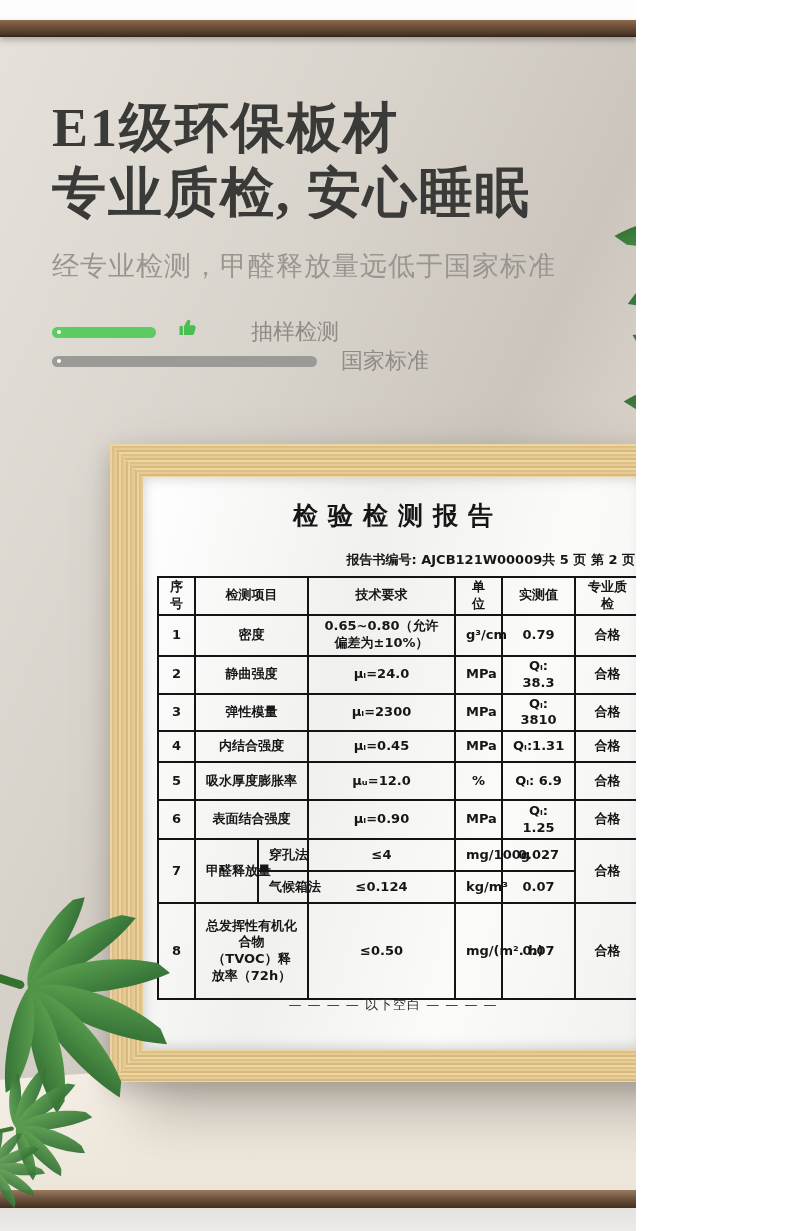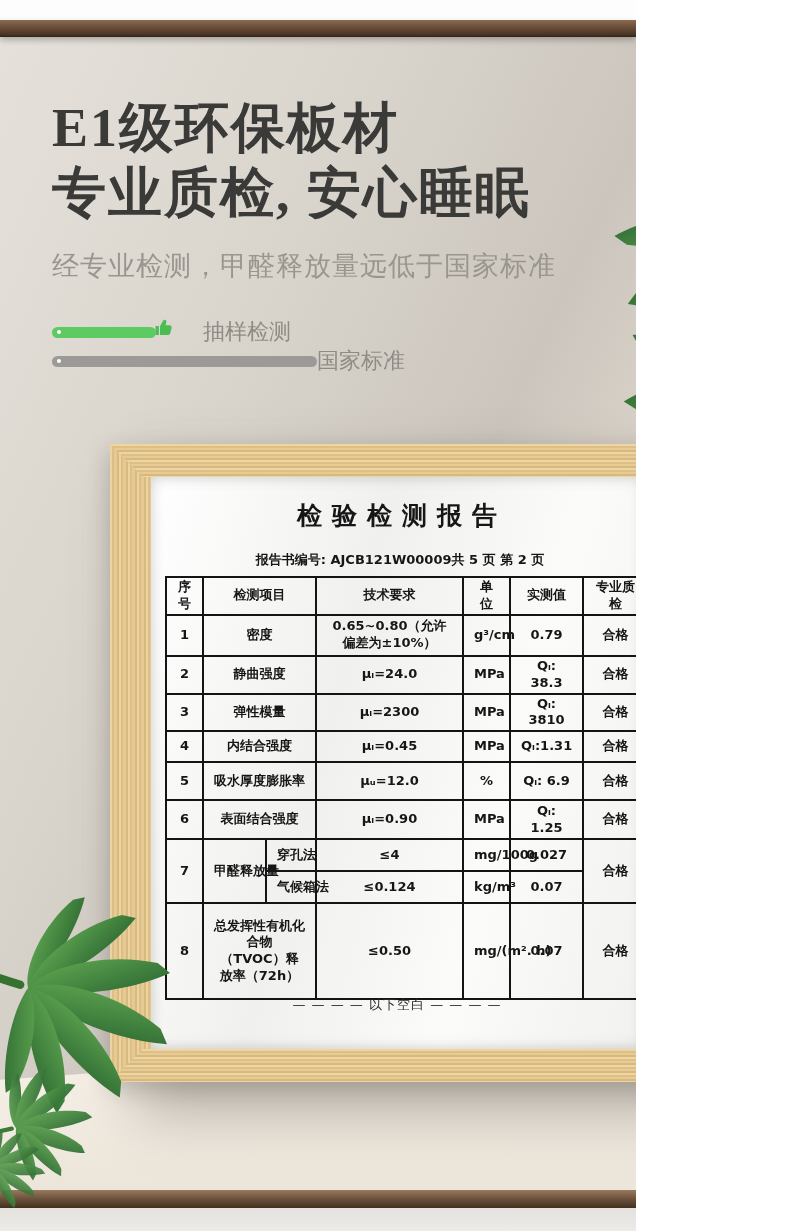--- a/index.html
+++ b/index.html
@@ -25,7 +25,7 @@
   .hero-title{font-family:"Liberation Serif","DejaVu Serif",serif;font-weight:700;
     color:#3a3a38;font-size:54px;line-height:1.2;letter-spacing:2px;margin:0;}
   .hero-sub{margin:22px 0 0 0;font-size:27px;color:#9a968f;letter-spacing:1px;font-family:Liberation Mono, monospace;}
-  .bar-row{position:absolute;left:52px;display:flex;align-items:center;}
+  .bar-row{position:absolute;left:52px;display:flex;align-items:center;gap:24px;}
   .bar-row.first{top:317px;}
   .bar-row.second{top:346px;}
   .bar{position:relative;height:11px;border-radius:6px;}

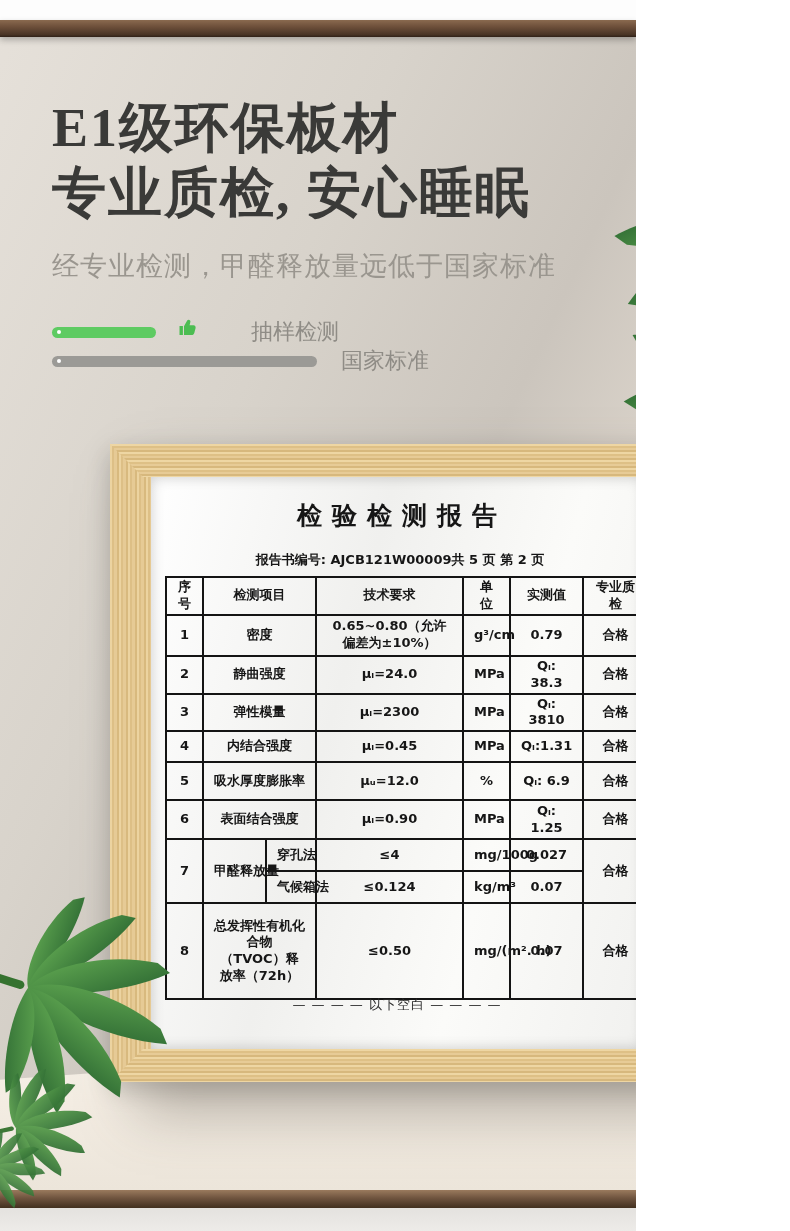--- a/index.html
+++ b/index.html
@@ -44,7 +44,7 @@
   .rail.bottom{bottom:0;clip-path:polygon(33px 0,calc(100% - 33px) 0,100% 100%,0 100%);}
   .paper{position:absolute;left:33px;top:33px;right:33px;bottom:33px;
     background:linear-gradient(105deg,#ffffff 0%,#f0f0ee 38%,#fbfbf9 68%,#f1f1ef 100%);
-    box-shadow:inset 0 0 14px rgba(0,0,0,.20);color:#161616;margin-left:8px;}
+    box-shadow:inset 0 0 14px rgba(0,0,0,.20);color:#161616;}
   .report-title{position:absolute;top:22px;left:0;width:100%;text-align:center;
     font-family:"Liberation Serif","DejaVu Serif",serif;font-weight:600;
     font-size:25px;letter-spacing:10px;padding-left:10px;box-sizing:border-box;}

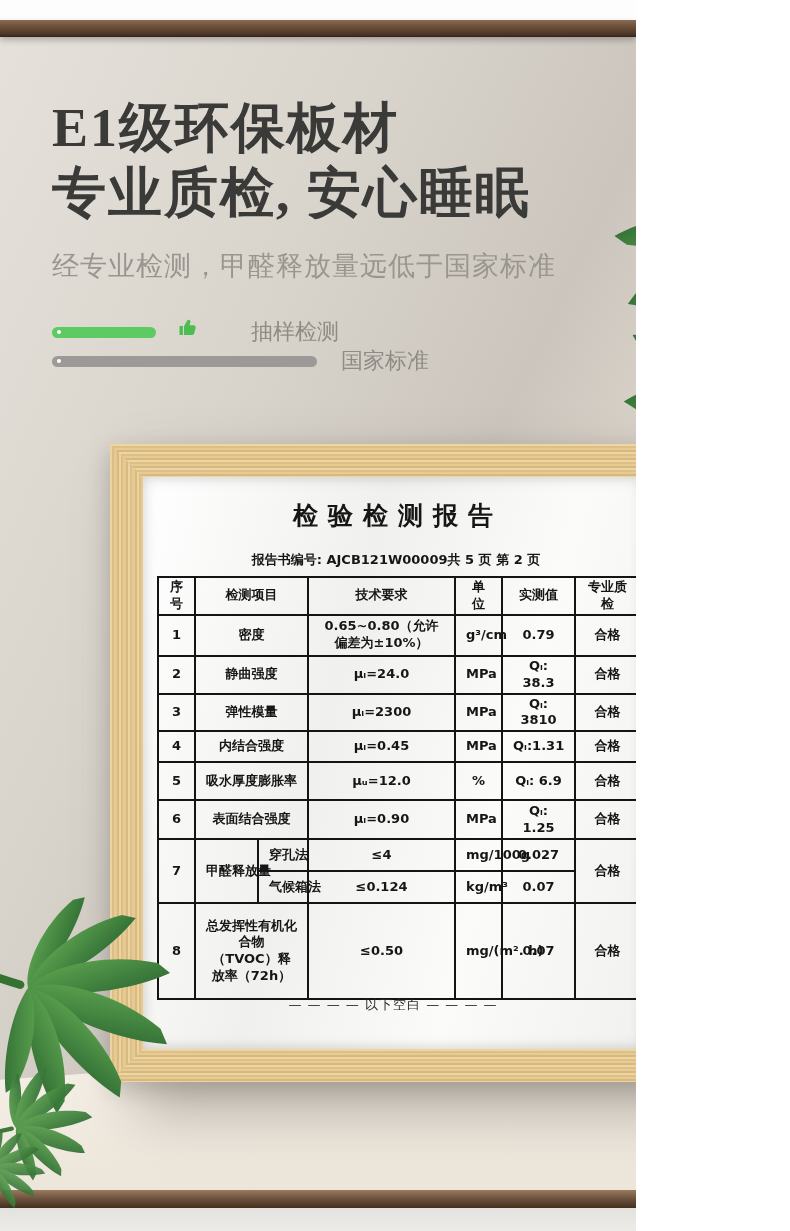--- a/index.html
+++ b/index.html
@@ -49,7 +49,7 @@
     font-family:"Liberation Serif","DejaVu Serif",serif;font-weight:600;
     font-size:25px;letter-spacing:10px;padding-left:10px;box-sizing:border-box;}
   .report-meta{position:absolute;top:74px;left:14px;right:8px;display:flex;
-    justify-content:center;font-size:13px;font-weight:bold;
+    justify-content:flex-end;font-size:13px;font-weight:bold;
     font-family:"DejaVu Sans",sans-serif;}
   table.report{position:absolute;top:99px;left:14px;border-collapse:collapse;
     table-layout:fixed;width:482px;font-family:"DejaVu Sans",sans-serif;}

